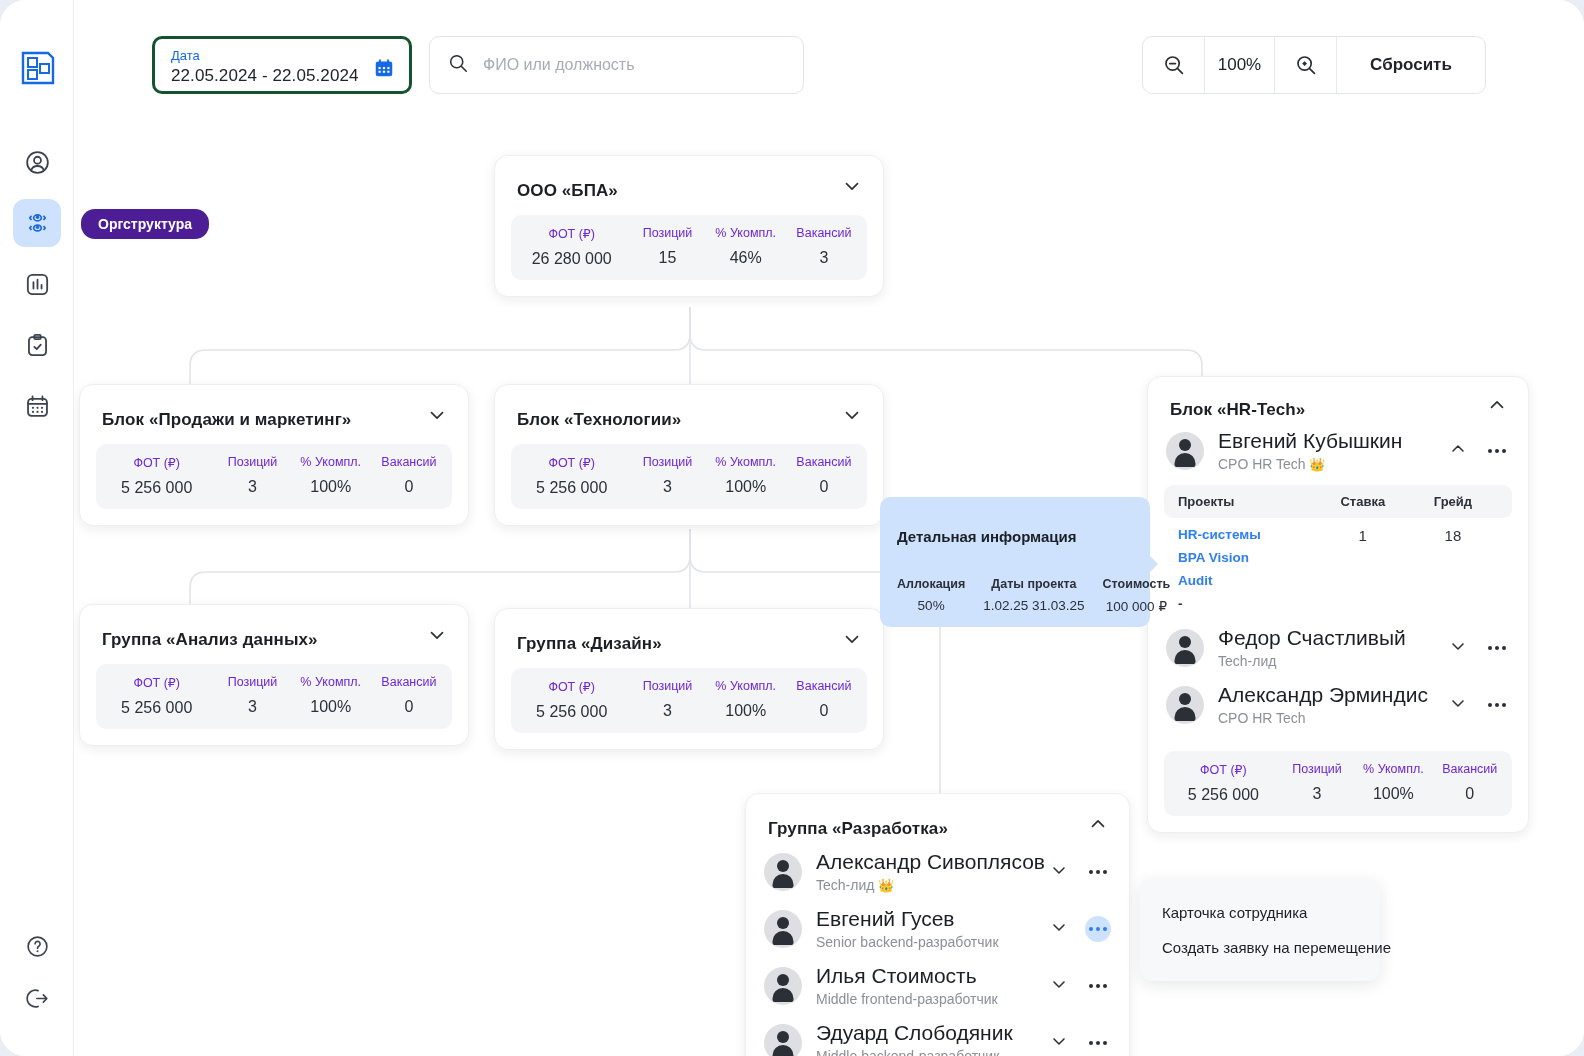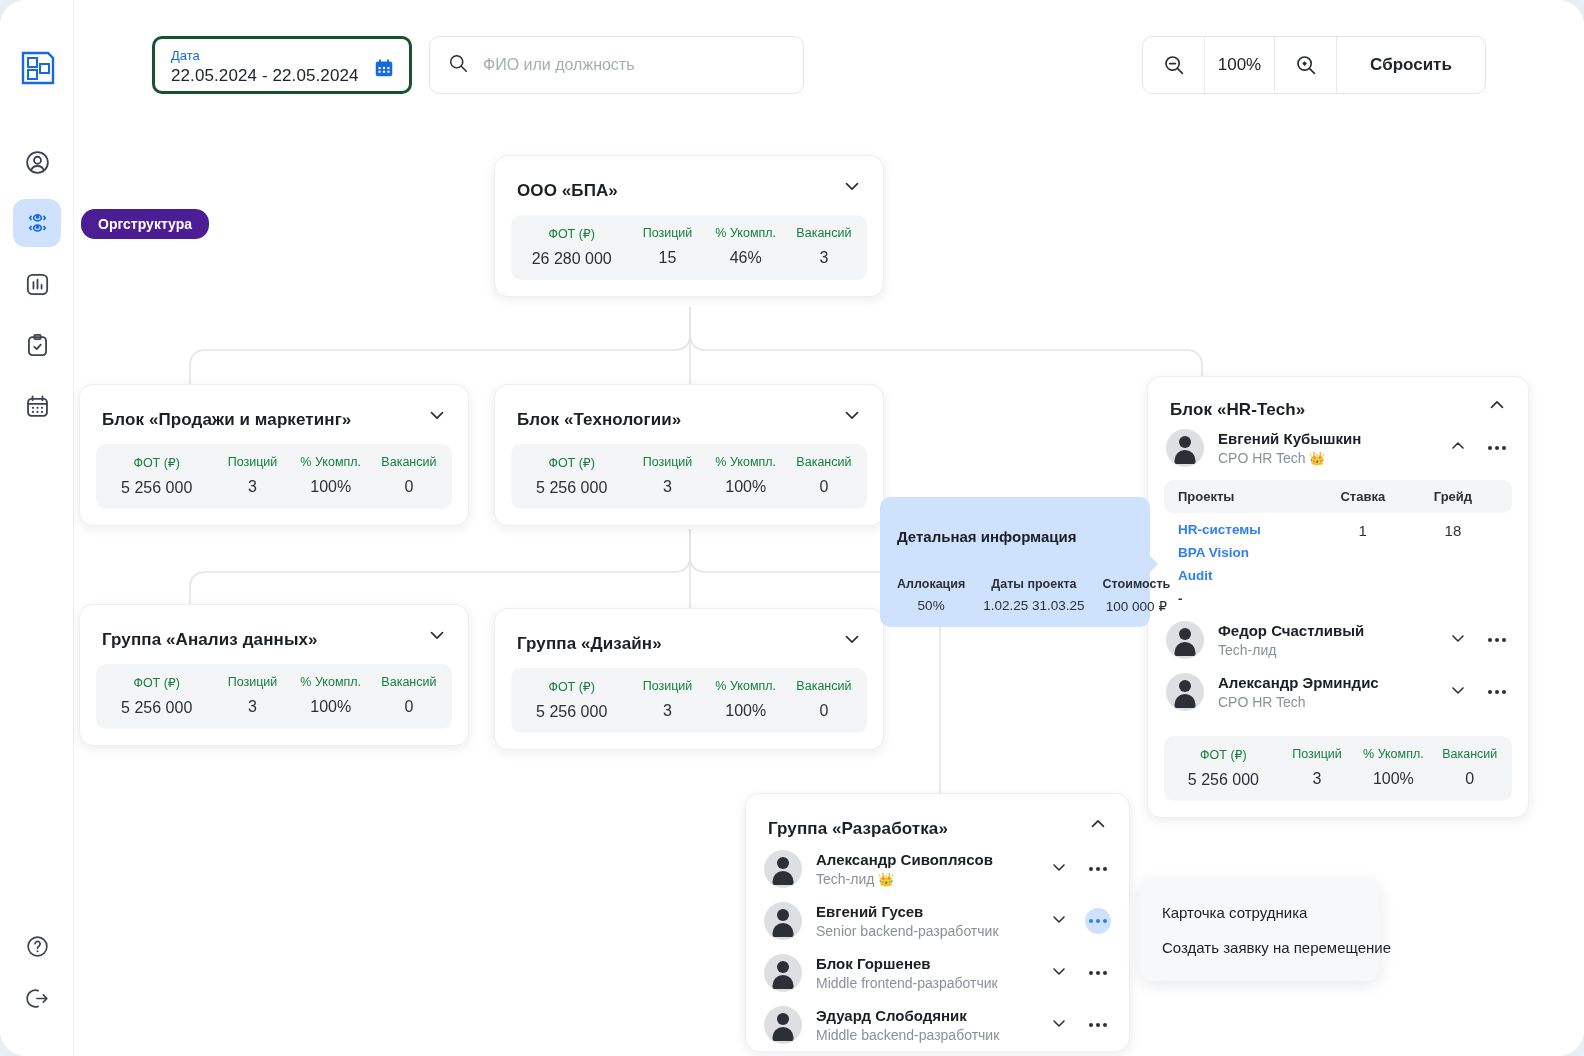--- a/index.html
+++ b/index.html
@@ -125,7 +125,7 @@
     padding: 11px 4px 12px 4px;
   }
   .stat { flex: 1; text-align: center; }
-  .stat-h { font-size: 12.5px; color: #15803d; white-space: nowrap; }
+  .stat-h { font-size: 12.5px; color: #6d28d9; white-space: nowrap; }
   .stat-v { font-size: 16px; color: #2b3039; margin-top: 9px; }
   .stats .stat:nth-child(1) { flex: 1.45; }
 

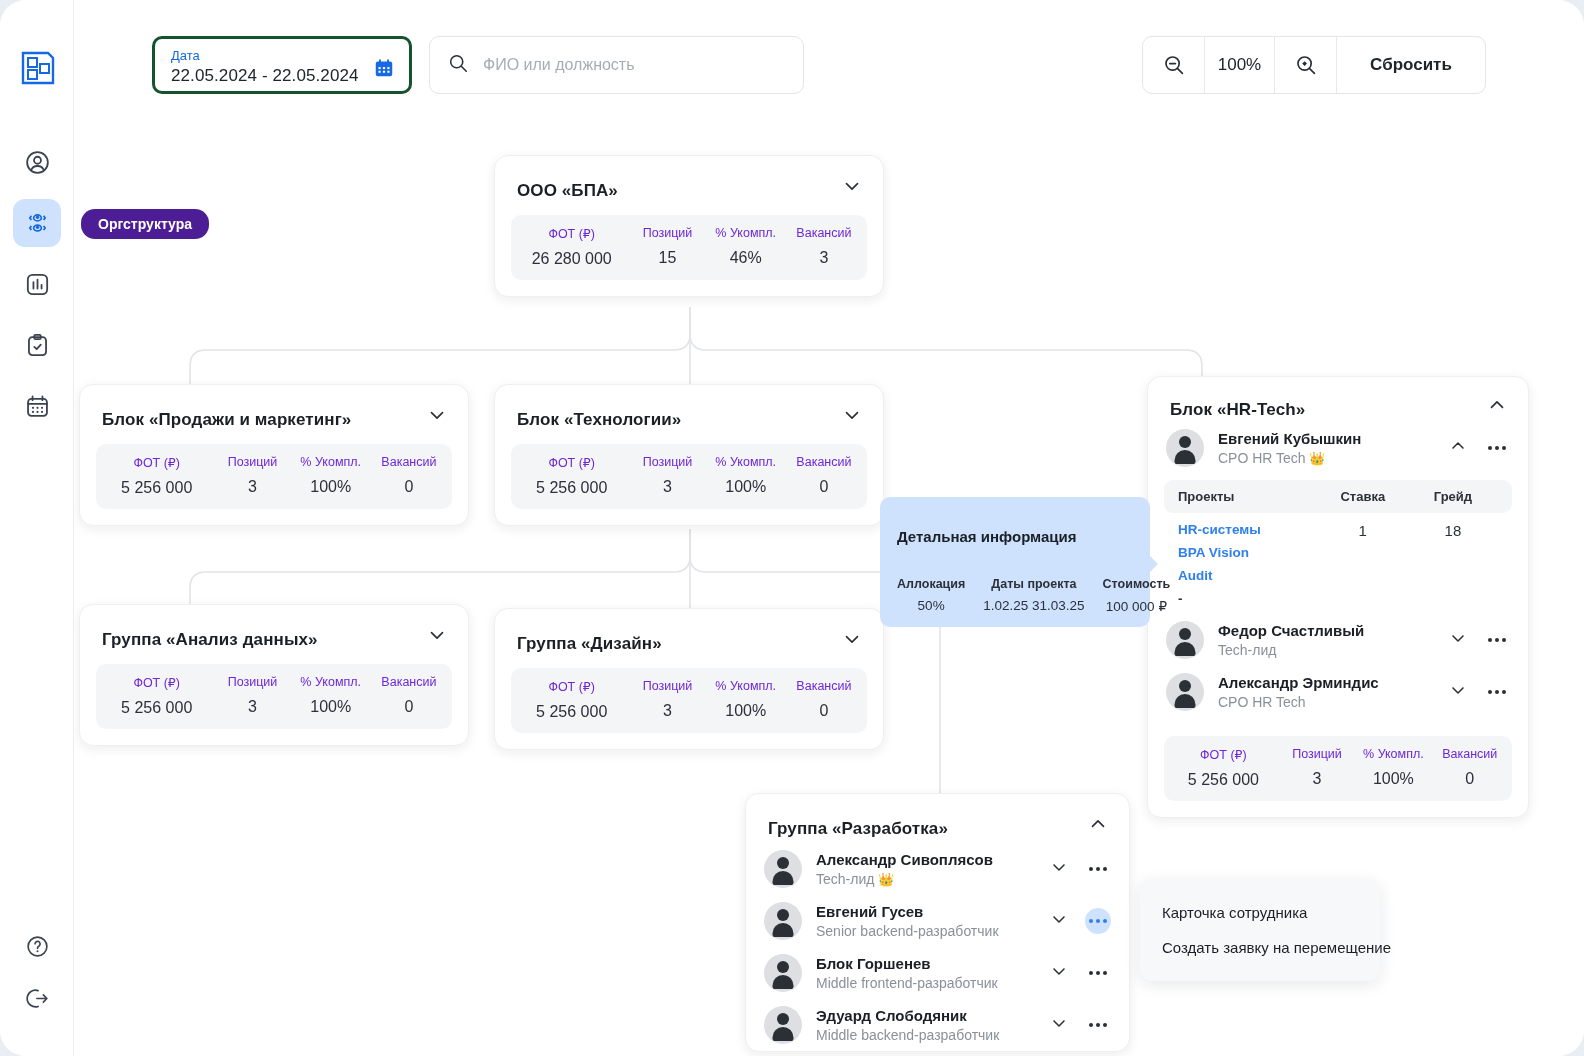--- a/index.html
+++ b/index.html
@@ -149,7 +149,7 @@
     background: #2b2f36; transform: translateX(-50%);
   }
   .emp-meta { flex: 1; margin-left: 14px; min-width: 0; }
-  .emp-name { font-size: 15px; font-weight: bold; color: #1b1f26; white-space: nowrap; }
+  .emp-name { font-size: 21px; font-weight: normal; color: #1b1f26; white-space: nowrap; }
   .emp-role { font-size: 14px; color: #8a9099; margin-top: 3px; white-space: nowrap; }
   .crown { font-size: 13px; }
   .row-actions { display: flex; align-items: center; gap: 16px; flex: none; }

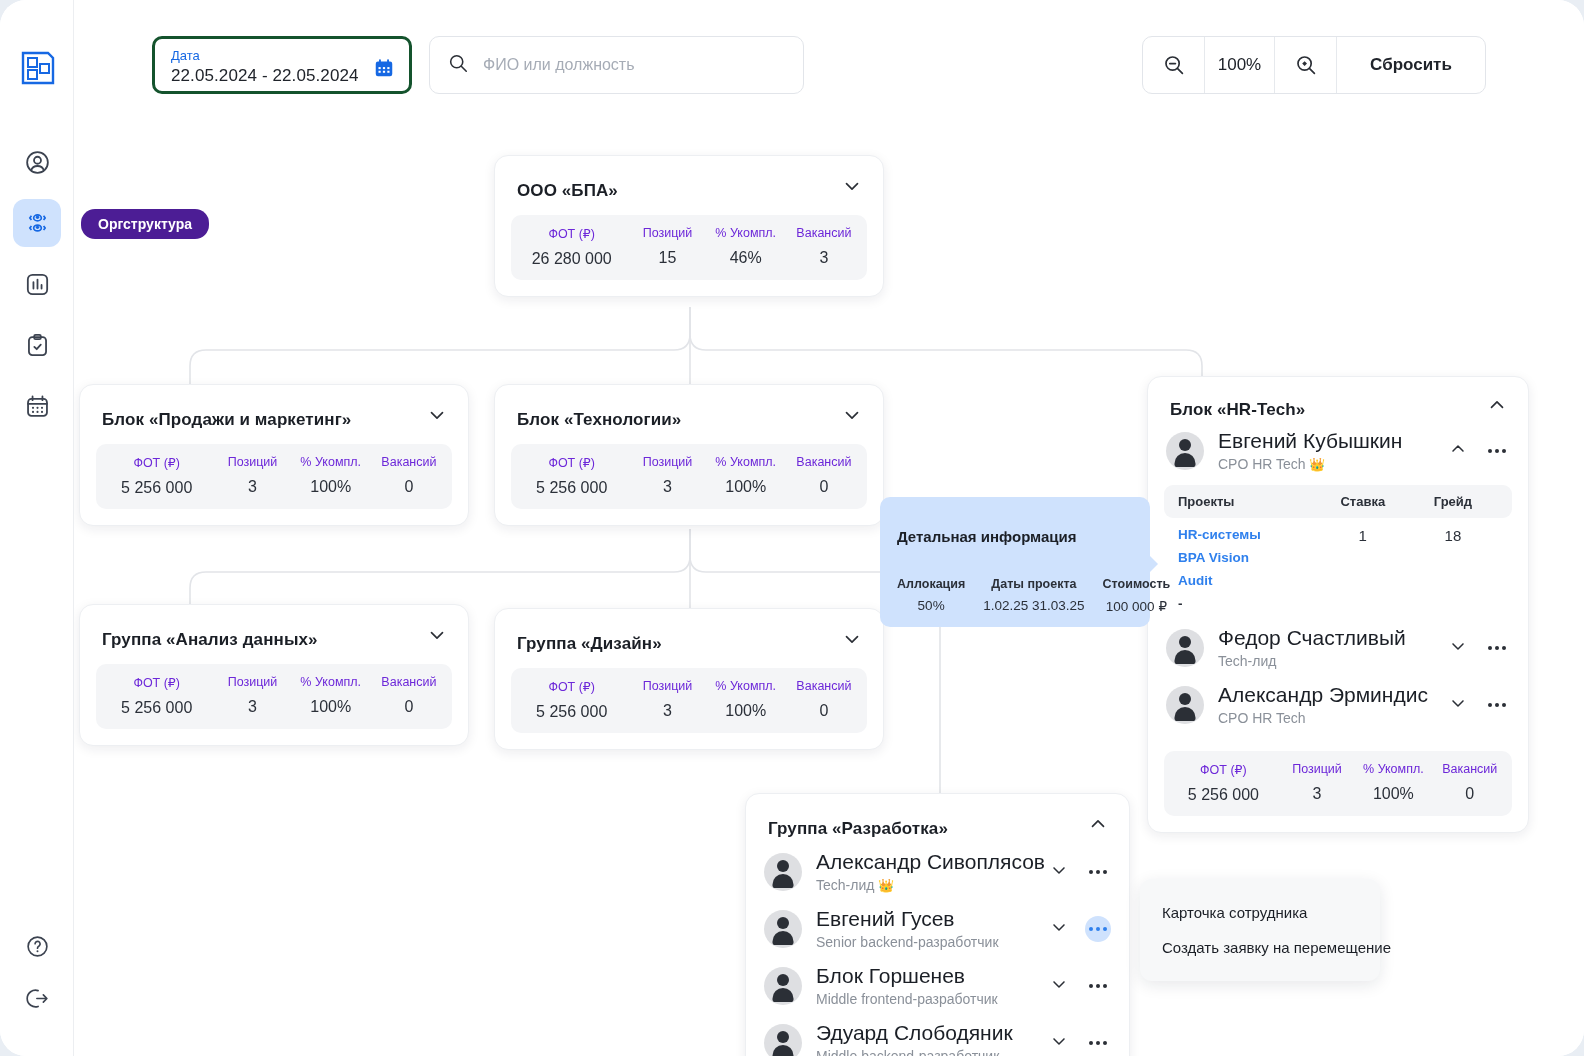--- a/index.html
+++ b/index.html
@@ -569,7 +569,7 @@
       <div class="emp-row">
         <div class="avatar"></div>
         <div class="emp-meta">
-          <div class="emp-name">Блок Горшенев</div>
+          <div class="emp-name">Илья Стоимость</div>
           <div class="emp-role">Middle frontend-разработчик</div>
         </div>
         <div class="row-actions">

